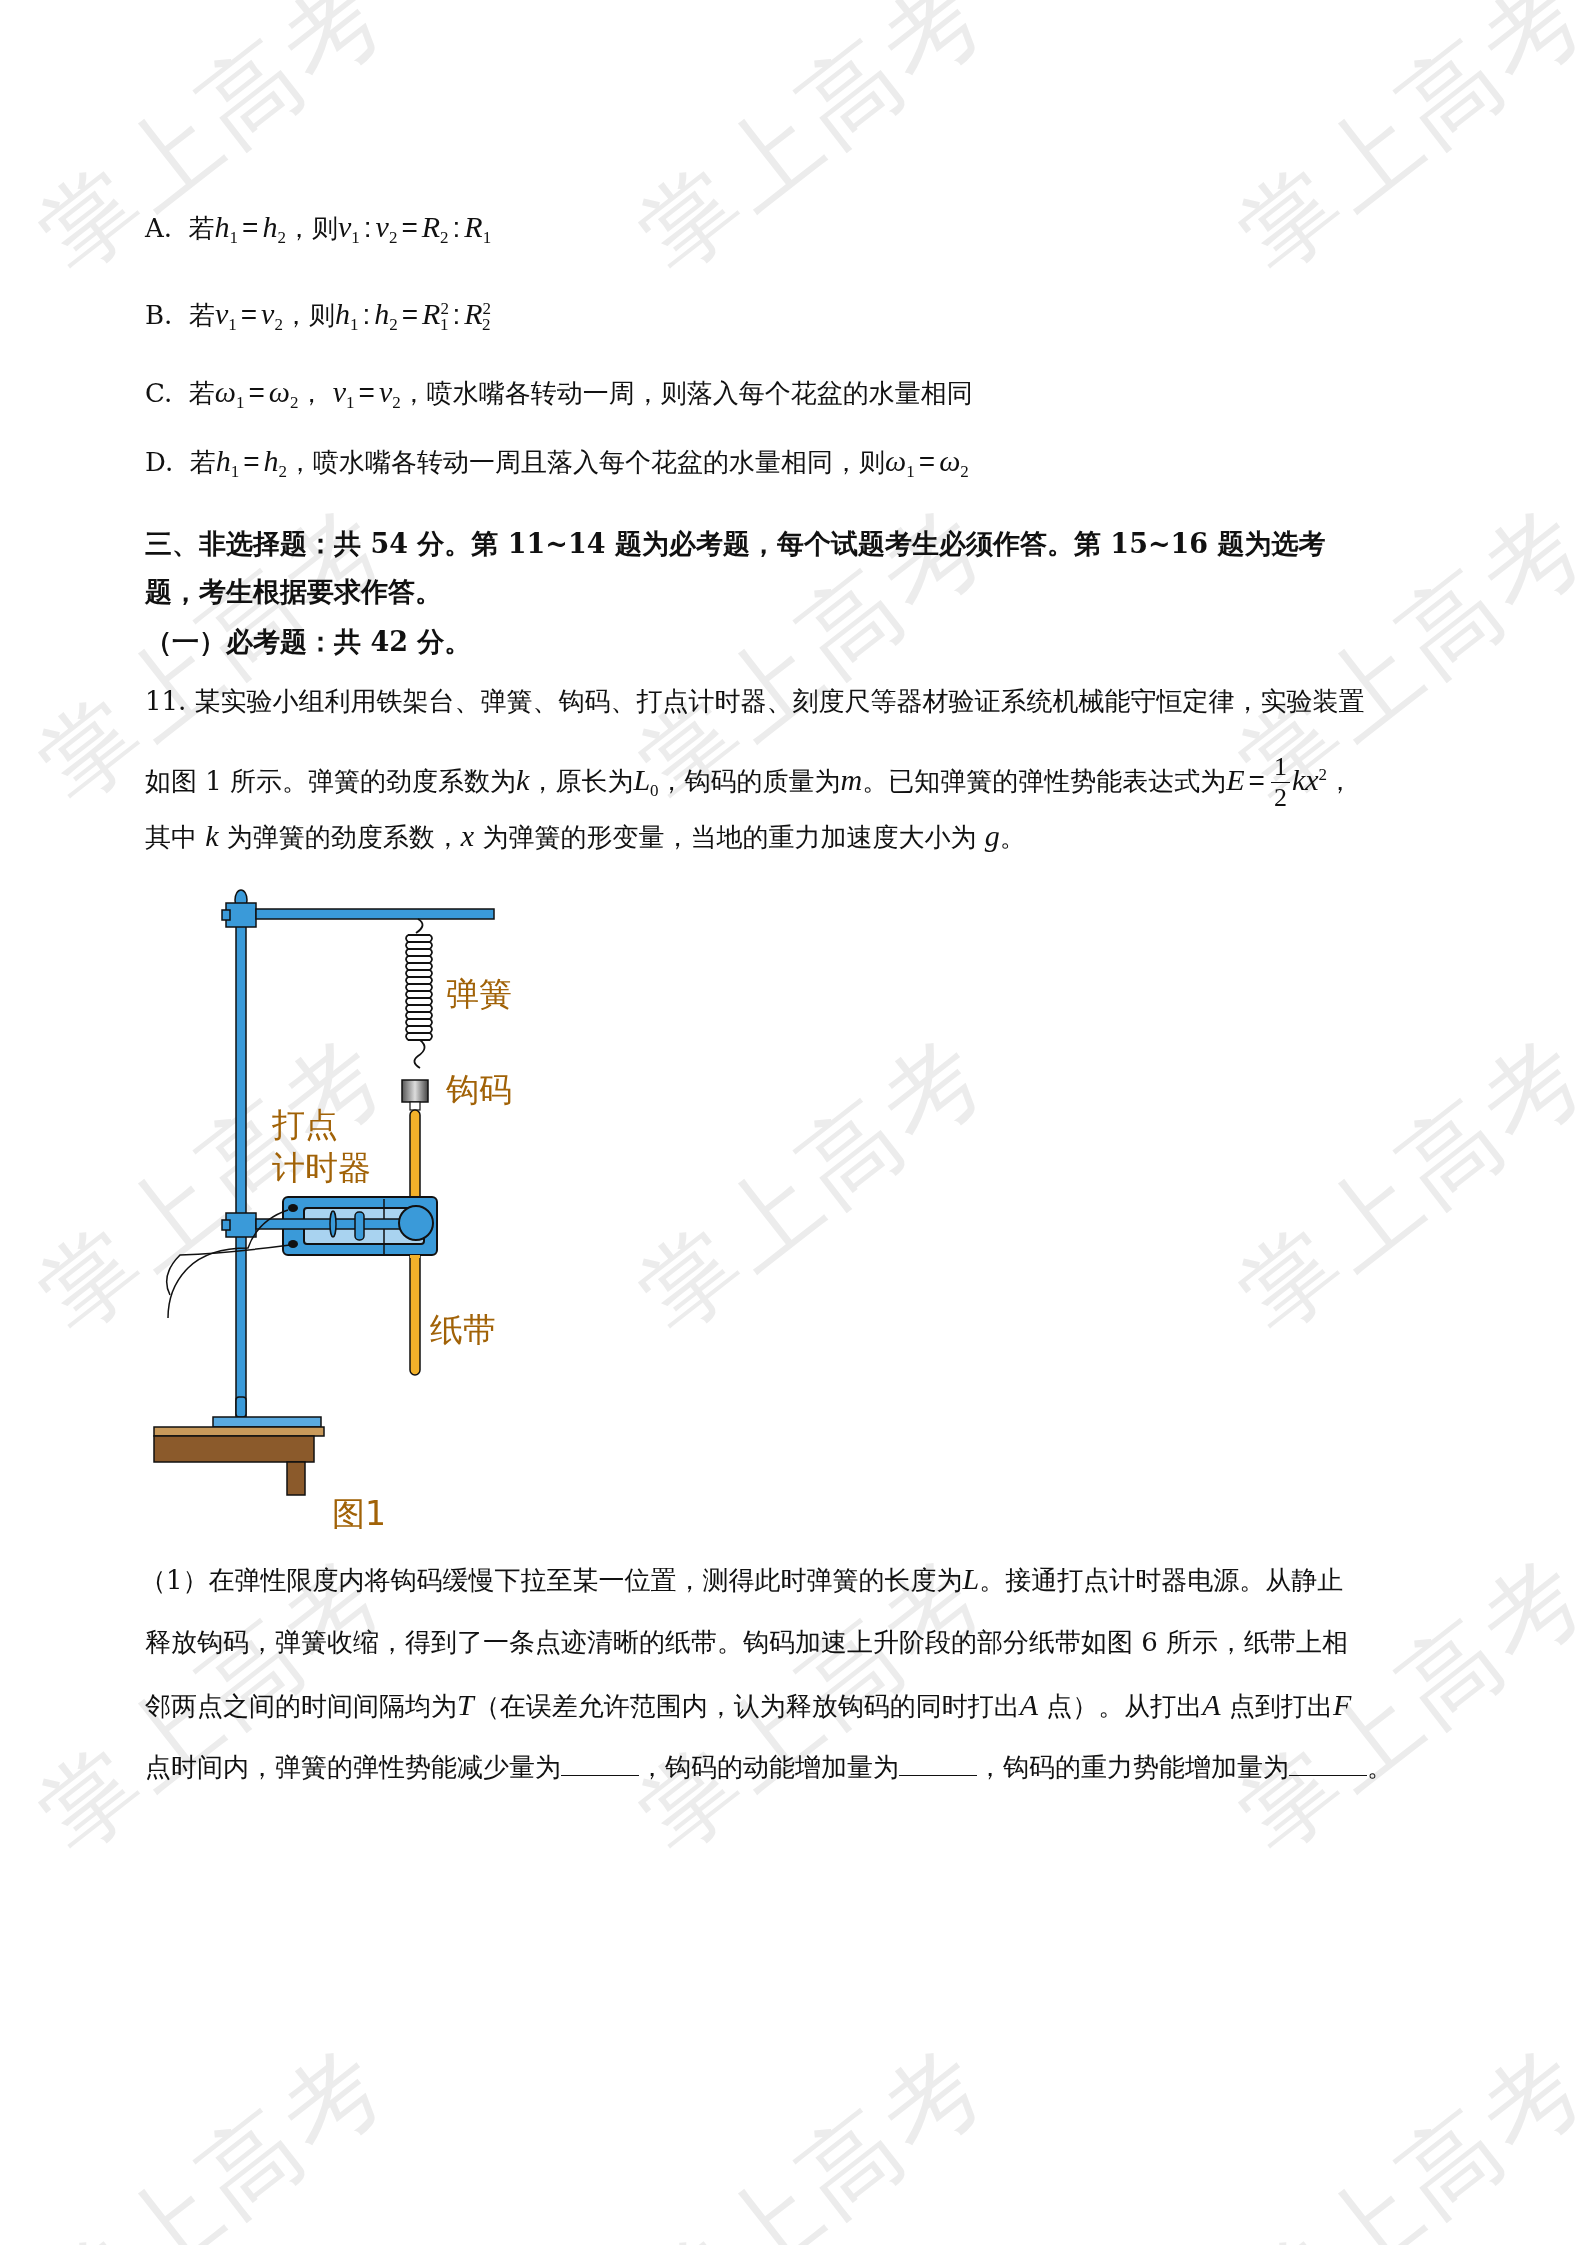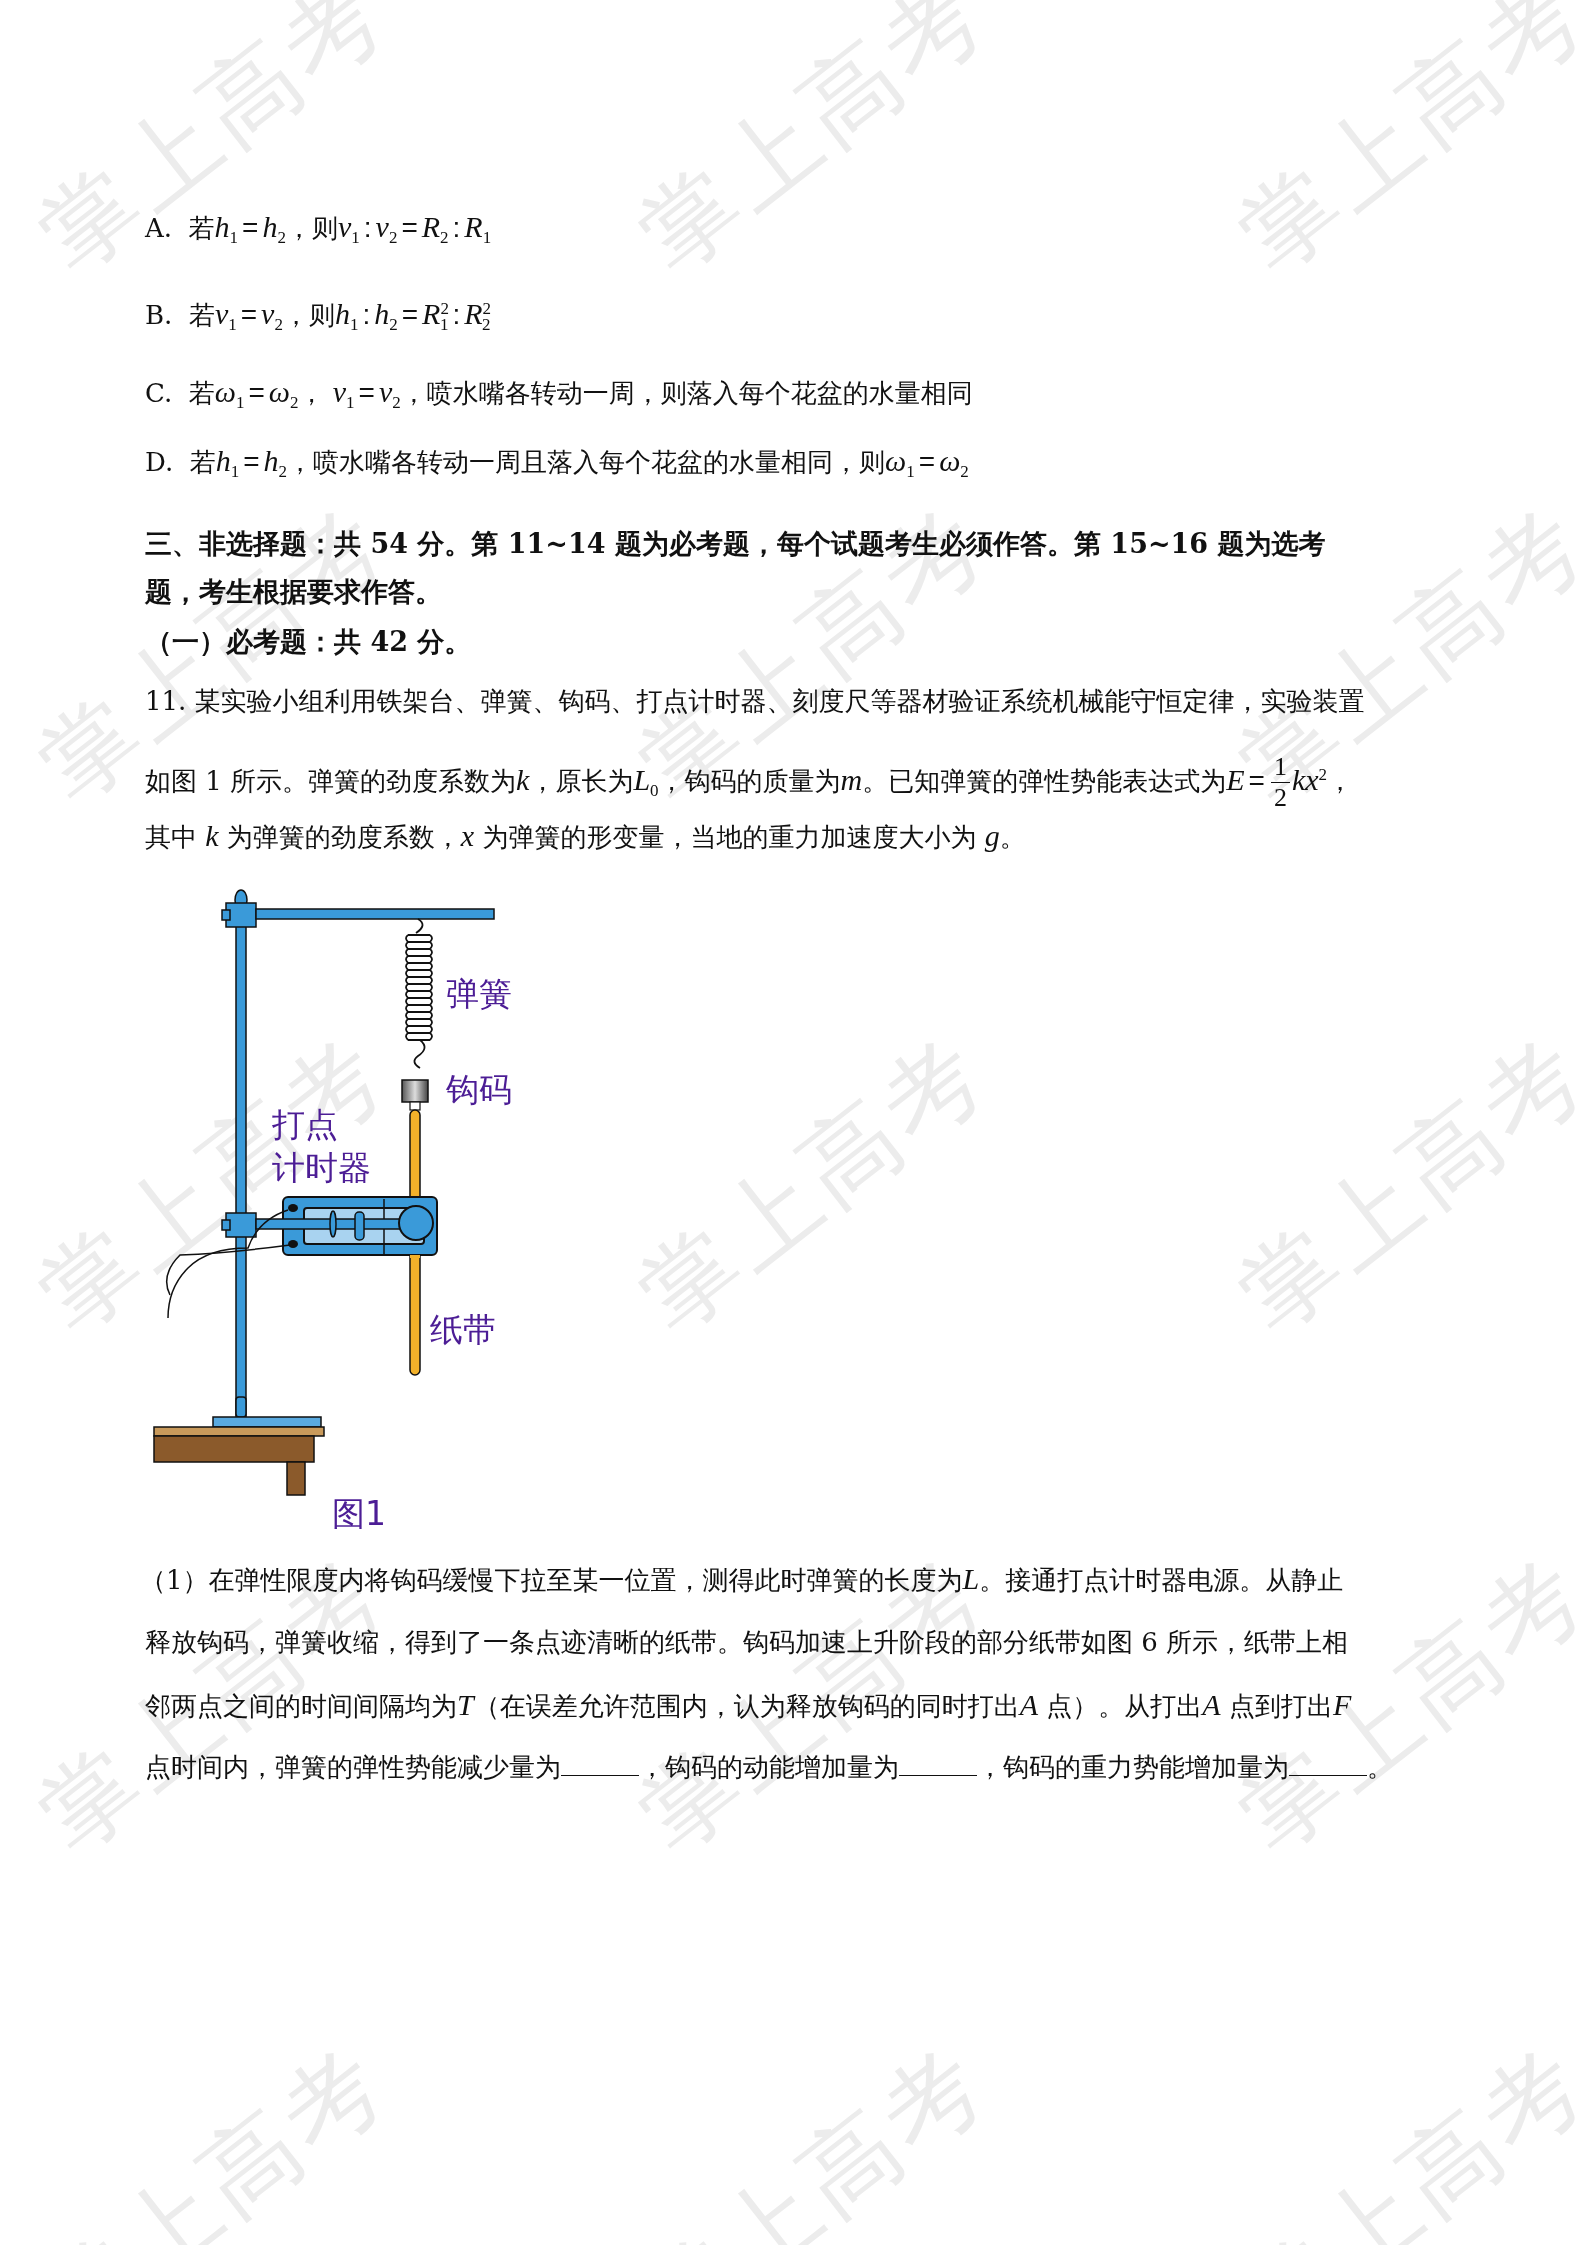--- a/index.html
+++ b/index.html
@@ -19,7 +19,7 @@
   .frac .num { border-bottom:1.5px solid #111; padding:0 3px; }
   .blank { display:inline-block; width:78px; border-bottom:1.5px solid #111; height:22px; vertical-align:baseline; }
   .fig { position:absolute; left:140px; top:880px; width:400px; height:680px; }
-  .fig-label { position:absolute; font-family:"DejaVu Sans",sans-serif; font-size:33px; color:#4c1d95; }
+  .fig-label { position:absolute; font-family:"DejaVu Sans",sans-serif; font-size:33px; color:#a16207; }
 </style>
 </head>
 <body>

